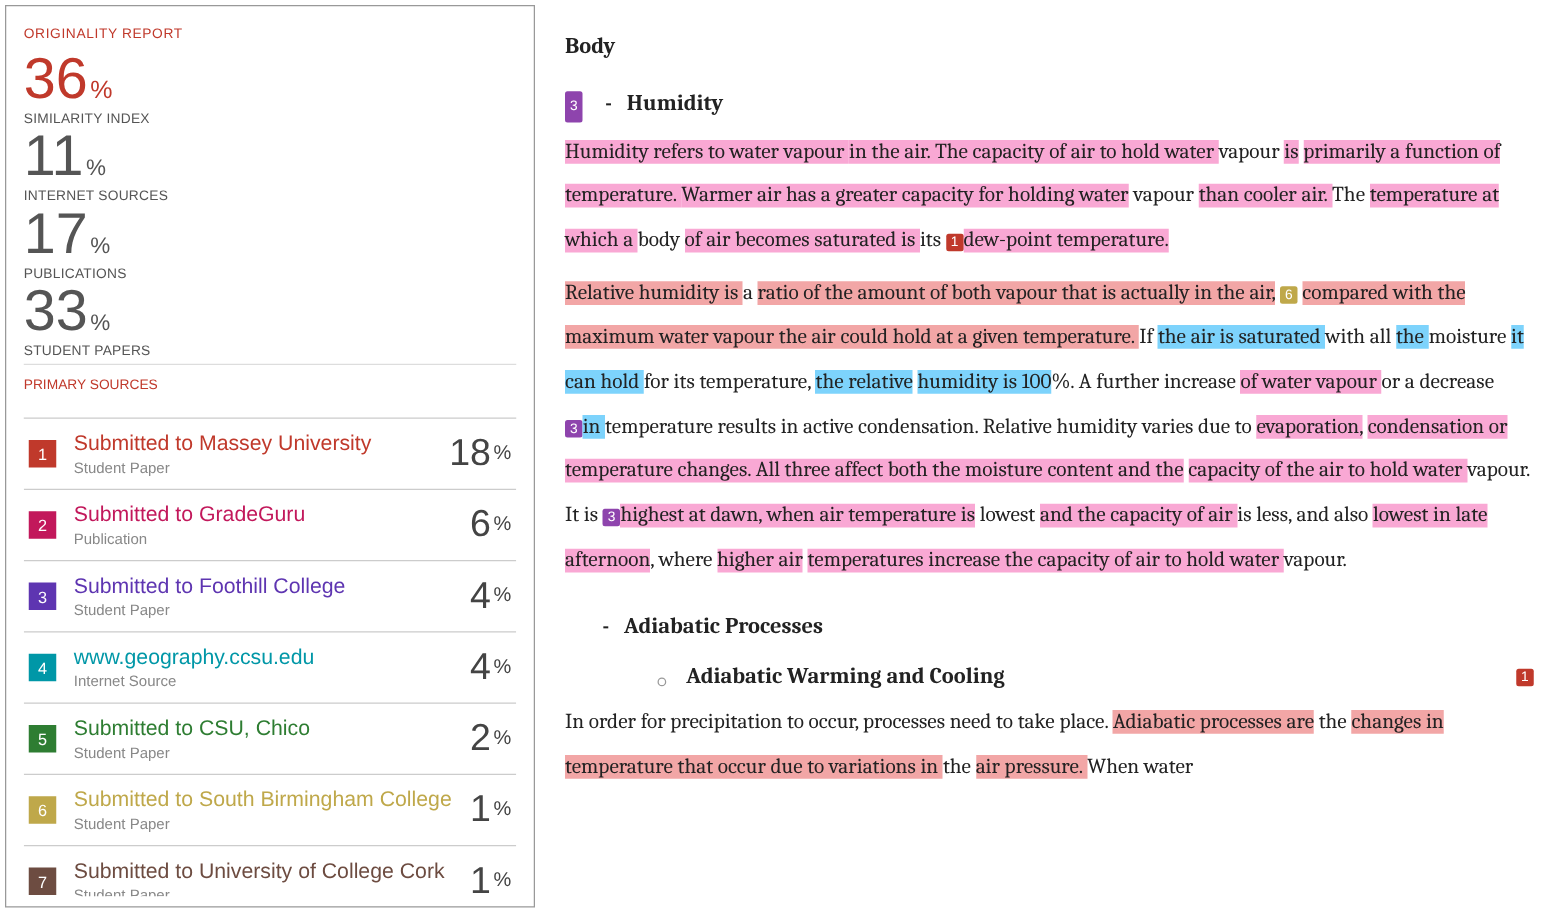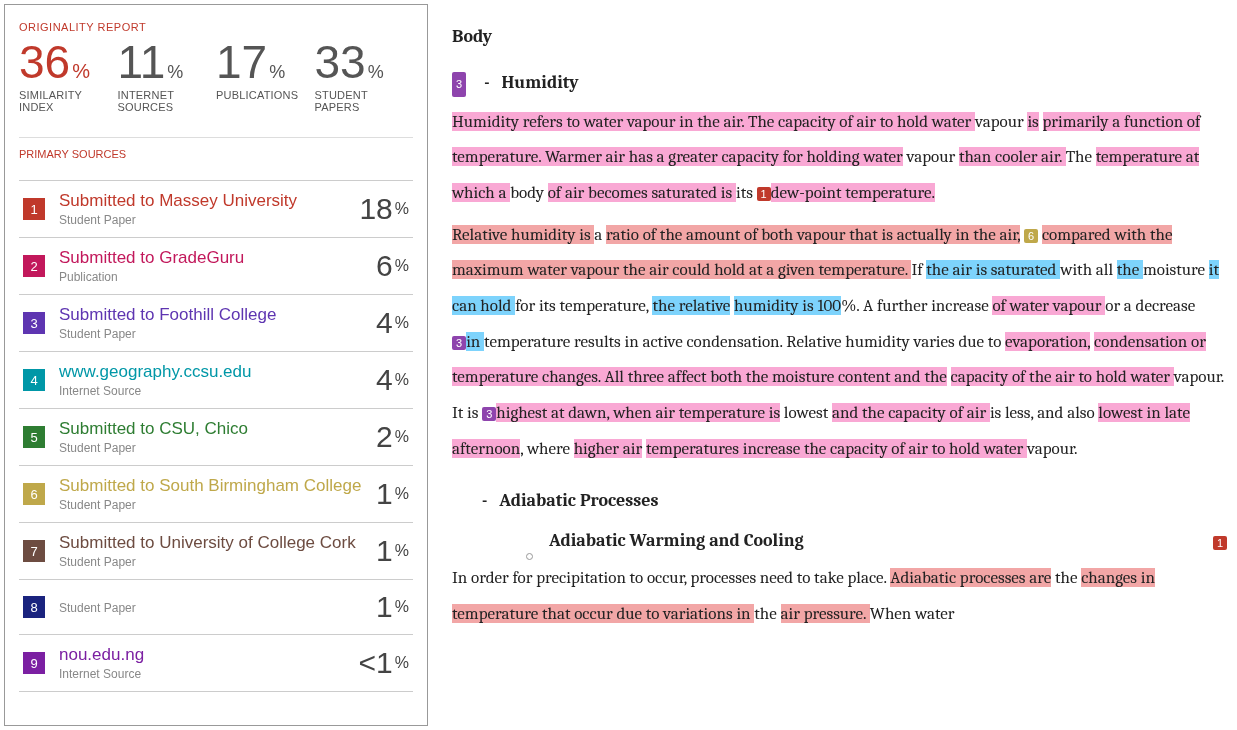--- a/index.html
+++ b/index.html
@@ -27,7 +27,8 @@
   .metrics-row {
     display: flex;
     border-bottom: 1px solid #ddd;
-    padding-bottom: 24px;
+    padding-bottom: 4px;
+    flex-direction: column;
   }
   .metric {
     flex: 1;

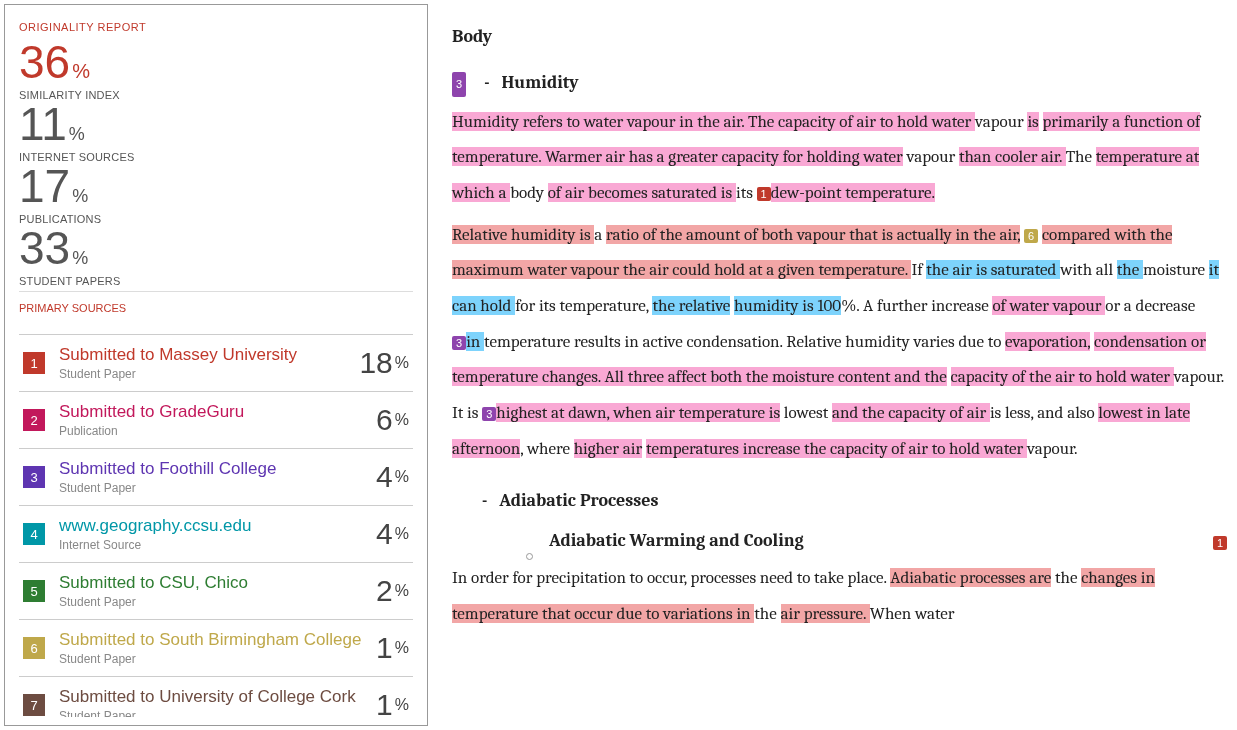--- a/index.html
+++ b/index.html
@@ -129,7 +129,7 @@
   .sub2 .dash { margin-left: 30px; }
   .sub2b {
     display: flex;
-    align-items: flex-end;
+    align-items: center;
     margin-left: 74px;
     margin-top: 2px;
   }

